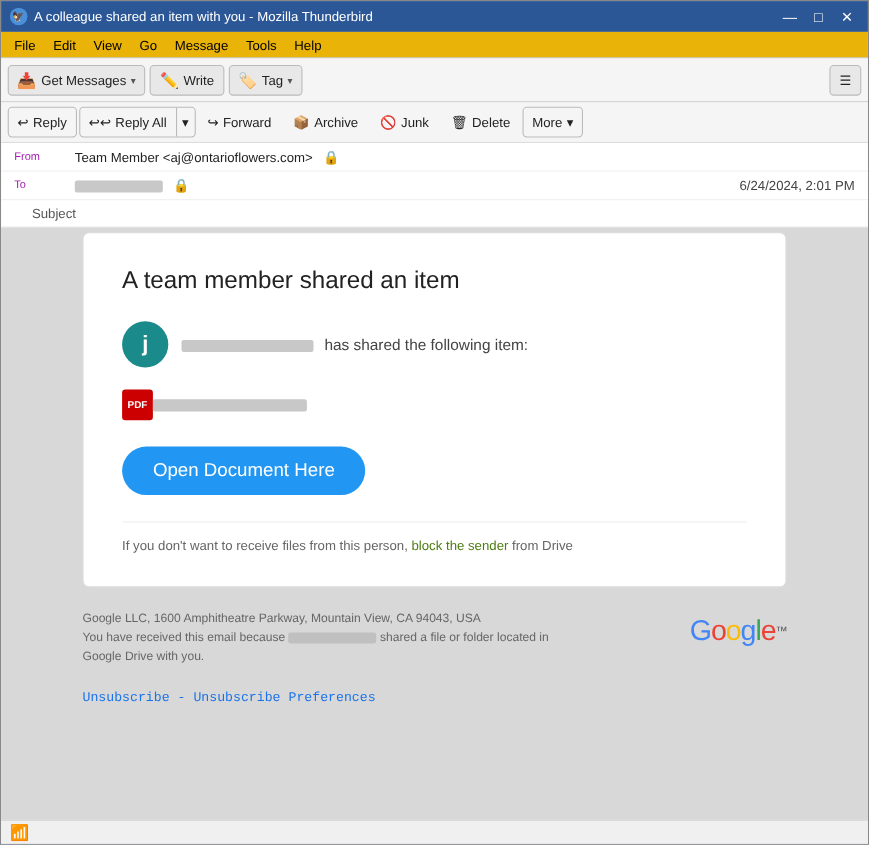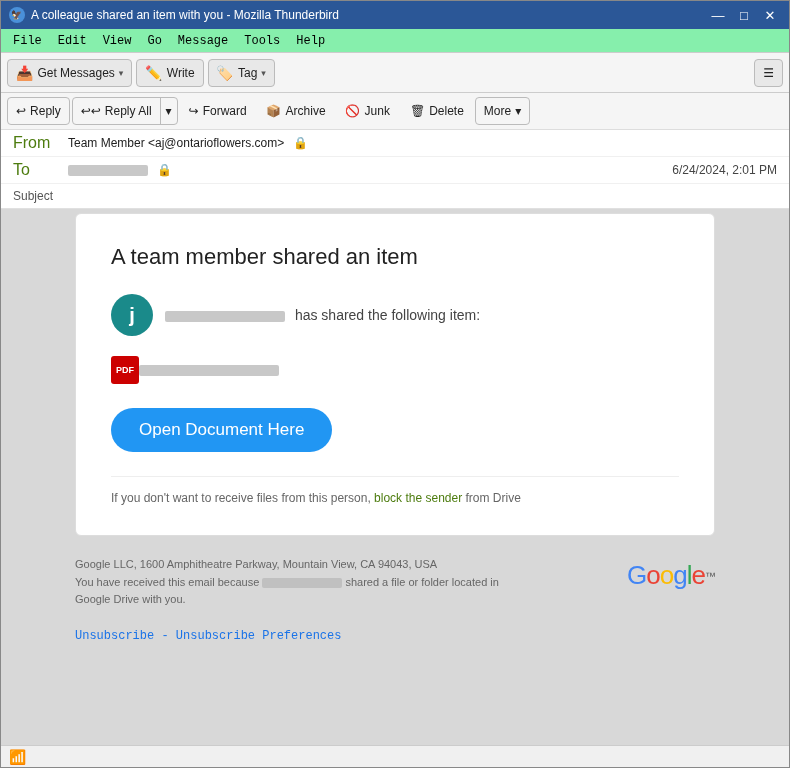--- a/index.html
+++ b/index.html
@@ -62,14 +62,13 @@
     }
     
     .menubar {
-      background: #86efac;
+      background: #eab308;
       display: flex;
       align-items: center;
       padding: 2px 4px;
       height: 24px;
       border-bottom: 1px solid #ccc;
       flex-shrink: 0;
-      font-family: Liberation Mono, monospace;
     }
     .menubar-item {
       padding: 2px 8px;

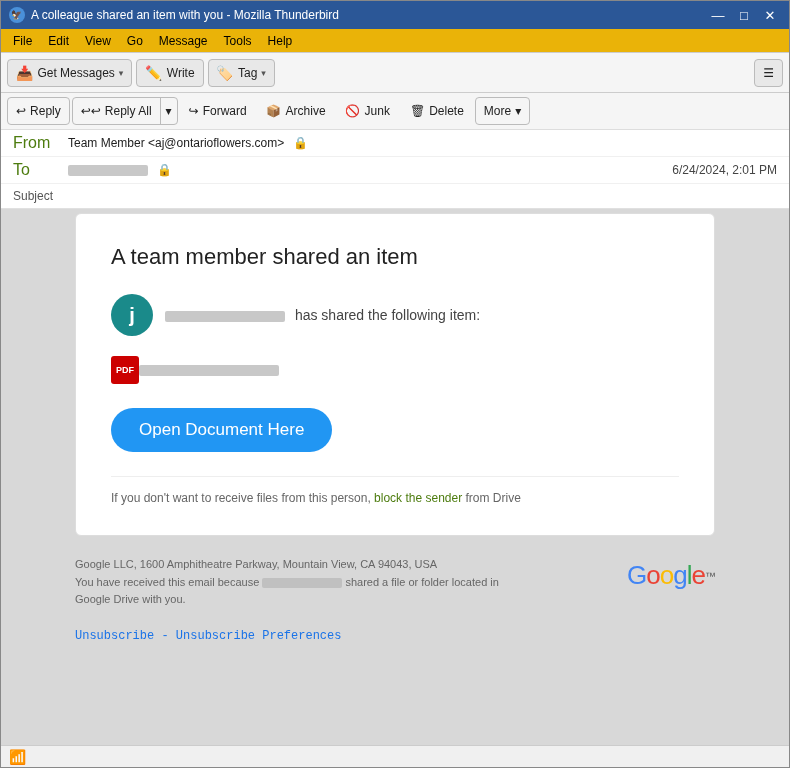--- a/index.html
+++ b/index.html
@@ -121,8 +121,8 @@
       min-height: 26px;
     }
     .header-label {
-      color: #4d7c0f;
-      font-size: 16px;
+      color: #a21caf;
+      font-size: 10px;
       width: 55px;
       flex-shrink: 0;
     }

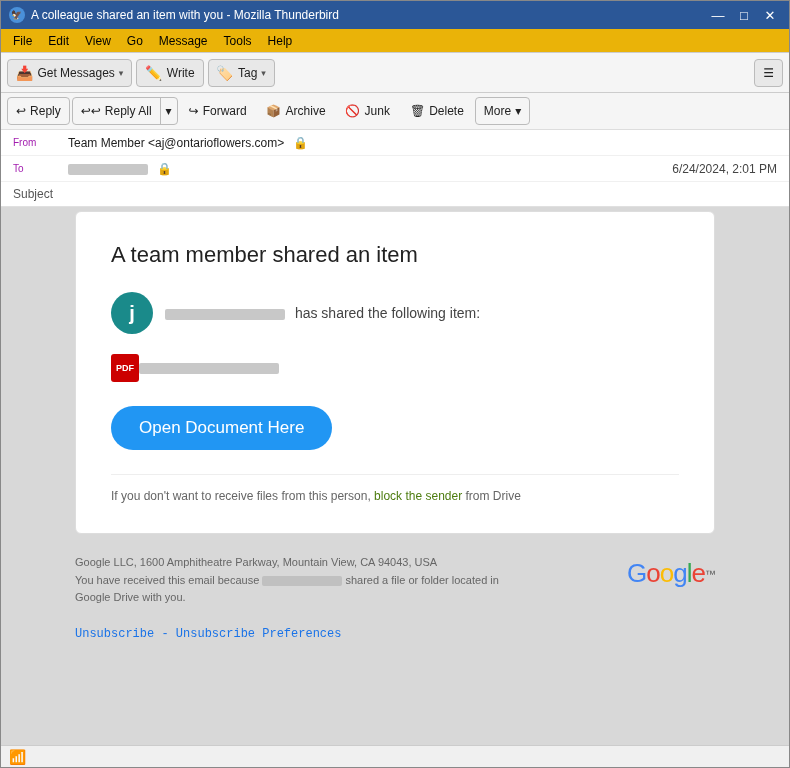--- a/index.html
+++ b/index.html
@@ -137,7 +137,7 @@
       margin-left: auto;
     }
     .subject-row {
-      padding: 5px 12px;
+      padding: 5px 28px;
       display: flex;
       align-items: center;
     }

